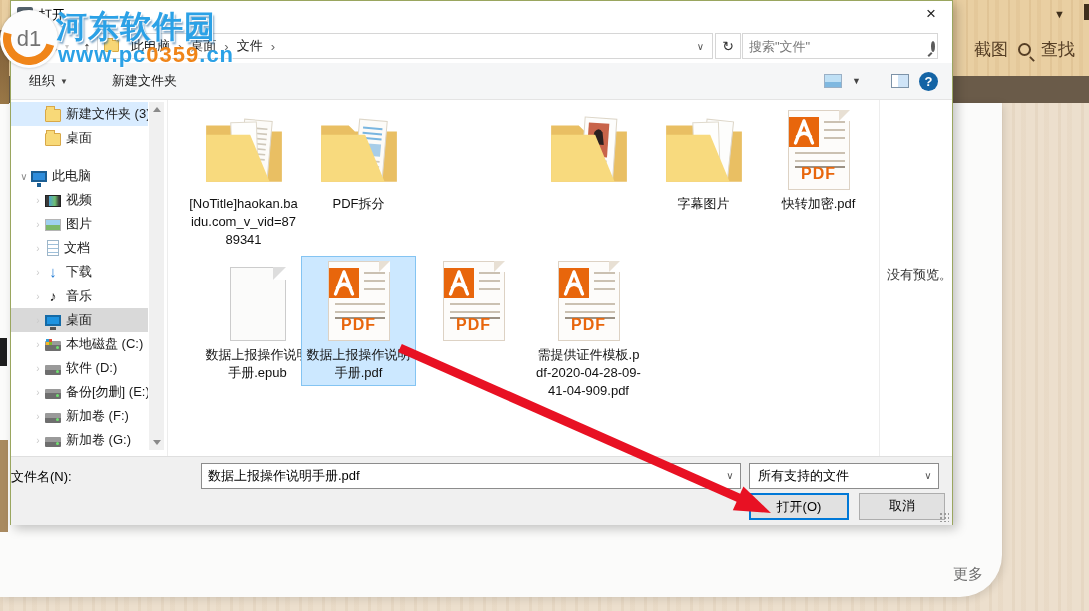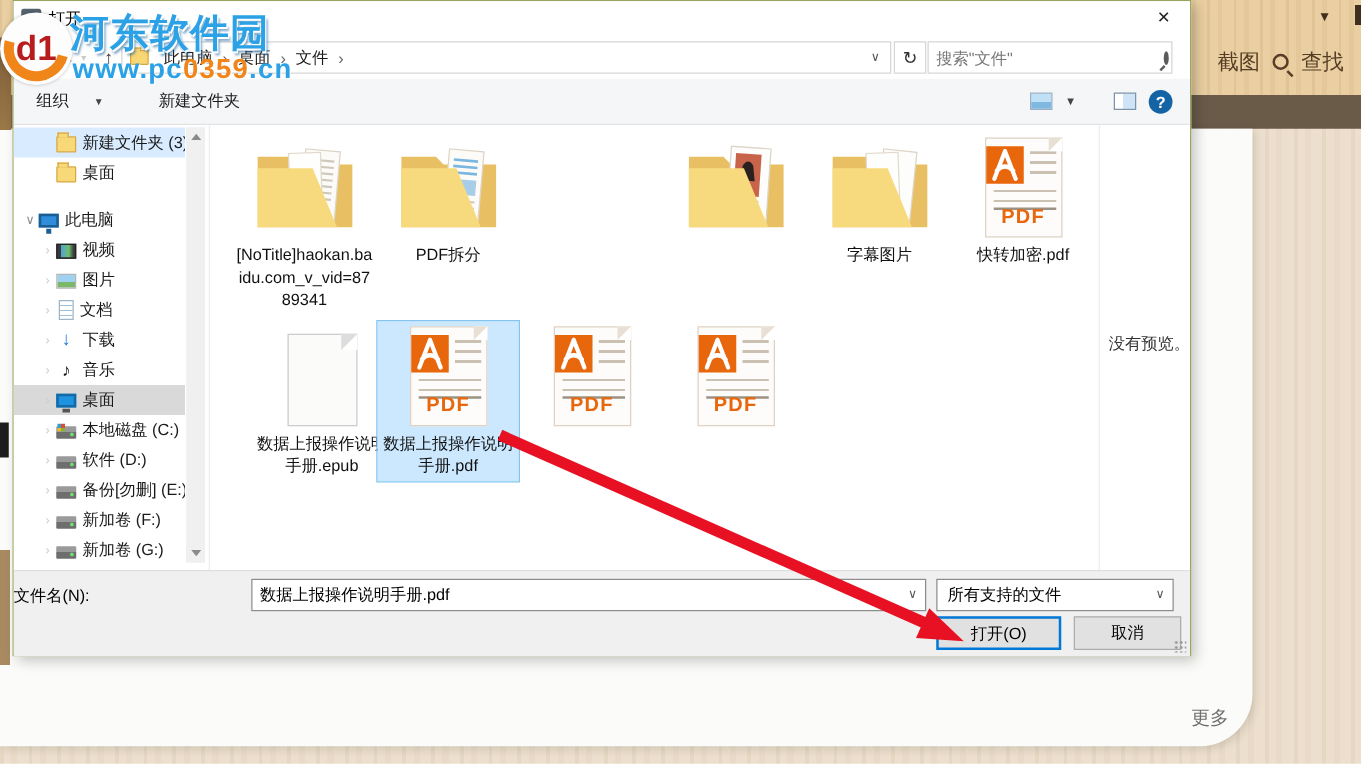--- a/index.html
+++ b/index.html
@@ -164,7 +164,7 @@
   .wm-logo .arc { position:absolute; left:3px; top:3px; width:52px; height:52px; border-radius:50%;
     border:8px solid transparent; border-left-color:#f08519; border-bottom-color:#f08519; transform:rotate(-30deg); }
   .wm-logo .glyph { position:absolute; left:0; top:0; width:100%; height:100%; display:flex; align-items:center;
-    justify-content:center; color:#b91c1c; font-weight:bold; font-size:28px; }
+    justify-content:center; color:#737373; font-weight:normal; font-size:22px; }
   .wm-name { position:absolute; left:56px; top:0; font-size:31px; font-weight:900; color:#2ba1e6;
     letter-spacing:1px; text-shadow:1px 1px 0 #fff, 2px 3px 2px rgba(16,90,150,.55); white-space:nowrap; }
   .wm-url { position:absolute; left:58px; top:36px; font-size:22px; font-weight:900; color:#2ba1e6;

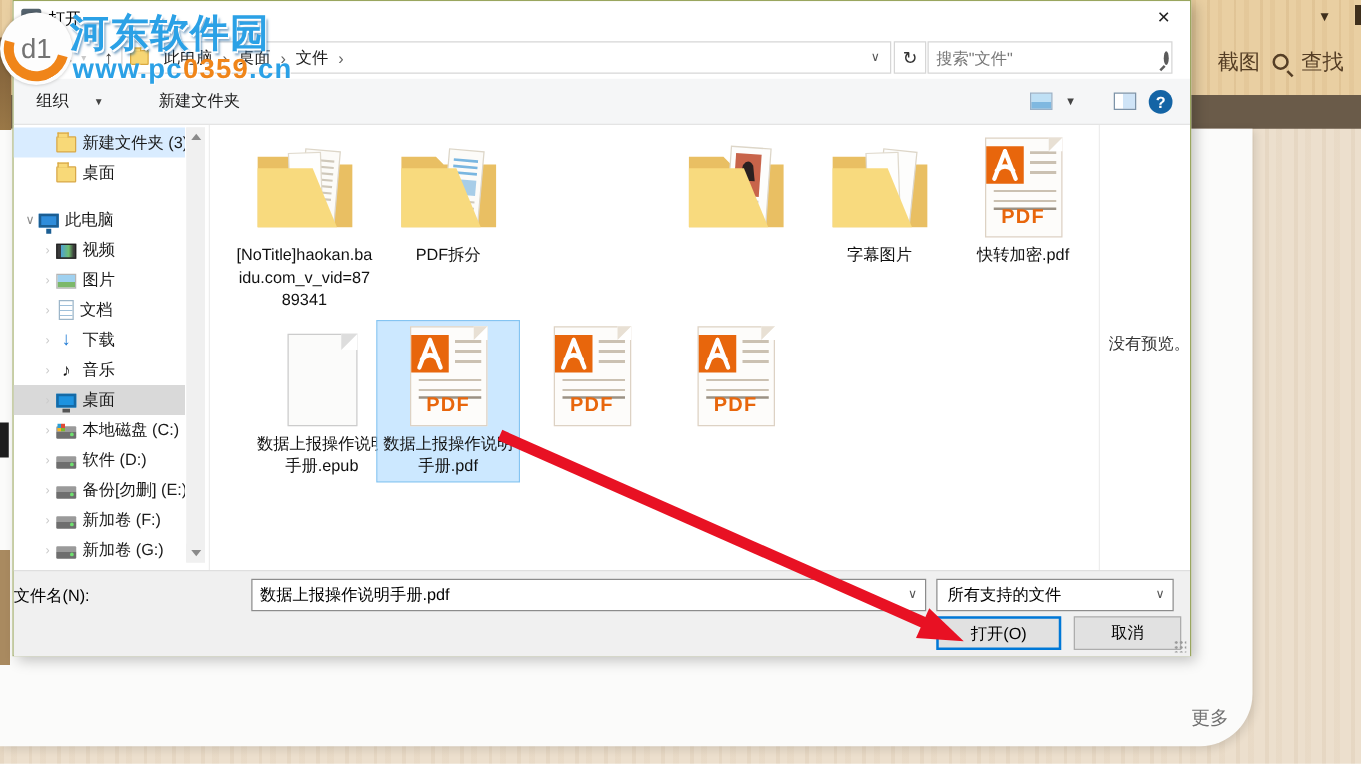--- a/index.html
+++ b/index.html
@@ -65,7 +65,7 @@
 
   .cmdbar { position:absolute; left:0; top:62px; width:100%; height:37px; background:#f5f6f7; border-bottom:1px solid #e4e4e4;
     display:flex; align-items:center; font-size:13px; color:#1a1a1a; }
-  .cmd-item { padding:0 10px; display:flex; align-items:center; gap:20px; }
+  .cmd-item { padding:0 10px; display:flex; align-items:center; gap:5px; }
   .cmd-item .dd { font-size:8px; color:#444; }
   .cmd-right { margin-left:auto; display:flex; align-items:center; gap:10px; padding-right:14px; }
   .ico-thumb { width:18px; height:14px; border:1px solid #9ab0c6; background:linear-gradient(180deg,#bfe0f5 55%,#7fb8e0 55%); }

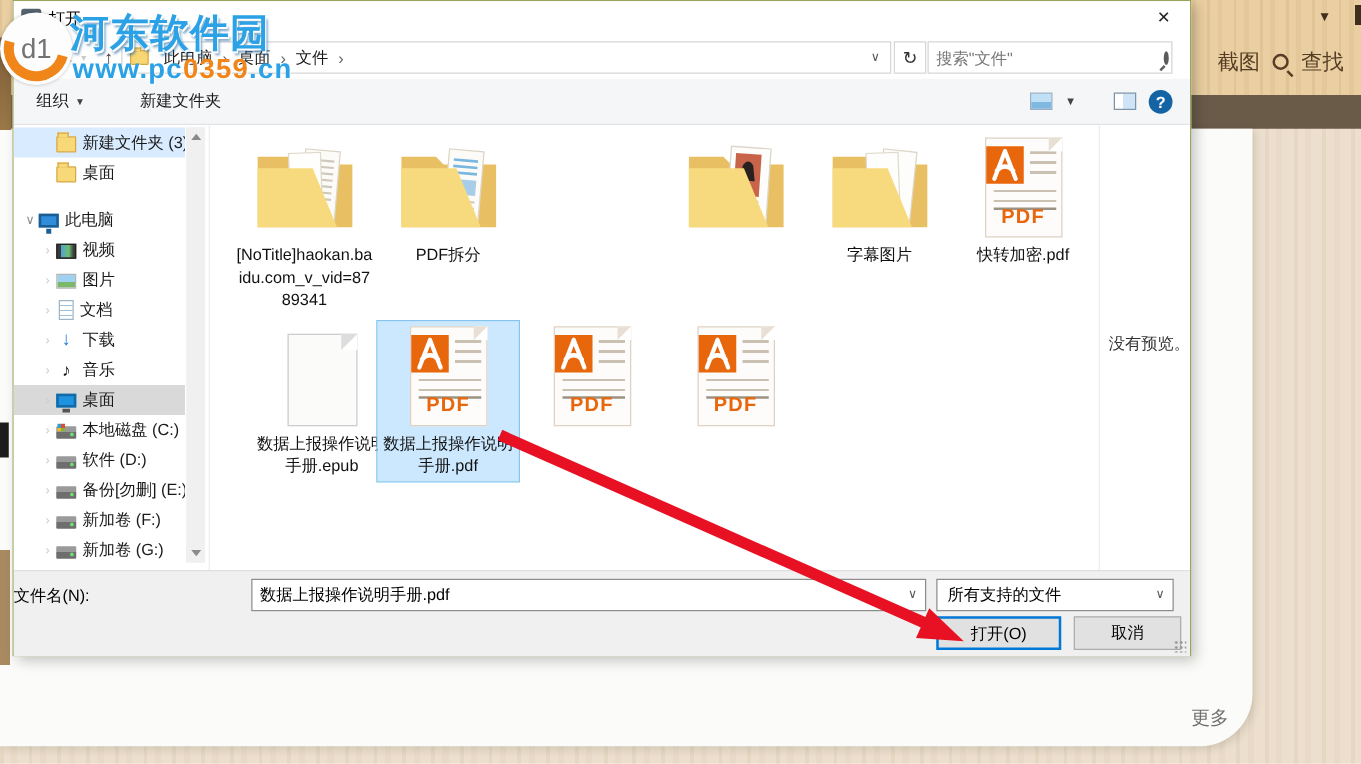--- a/index.html
+++ b/index.html
@@ -441,6 +441,7 @@
             <div class="pdf-word">PDF</div>
           </div>
         </div>
+        <div class="tile-label">需提供证件模板.pdf-2020-04-28-09-41-04-909.pdf</div>
       </div>
     </div>
 

